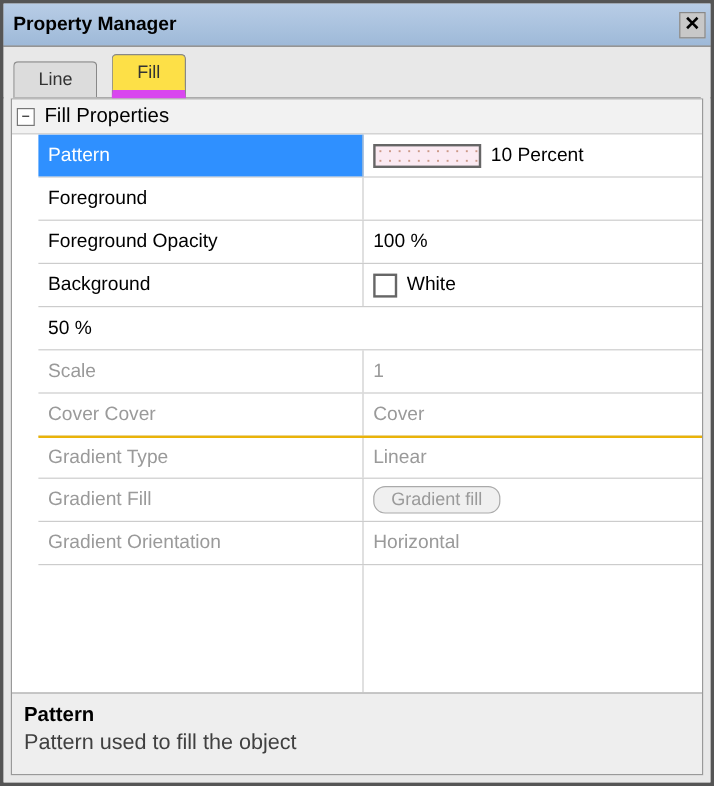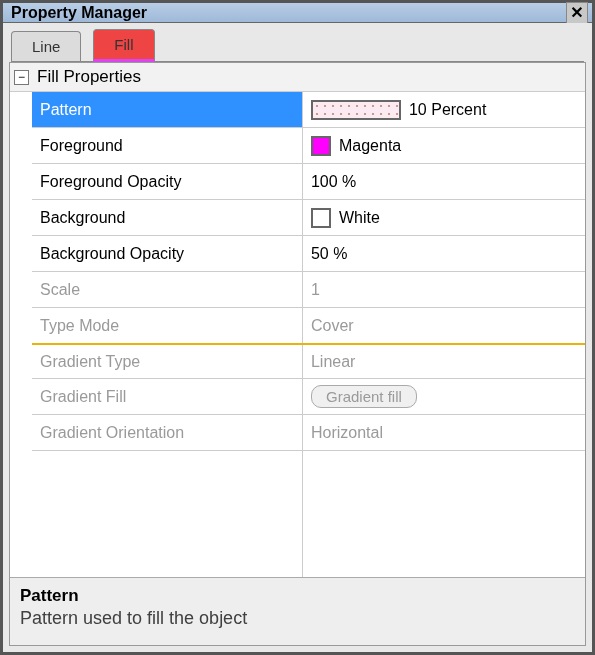--- a/index.html
+++ b/index.html
@@ -21,7 +21,7 @@
   }
   .titlebar {
     background: linear-gradient(to bottom, #b8cde6, #9eb9d8);
-    height: 20px;
+    height: 36px;
     display: flex;
     align-items: center;
     justify-content: space-between;

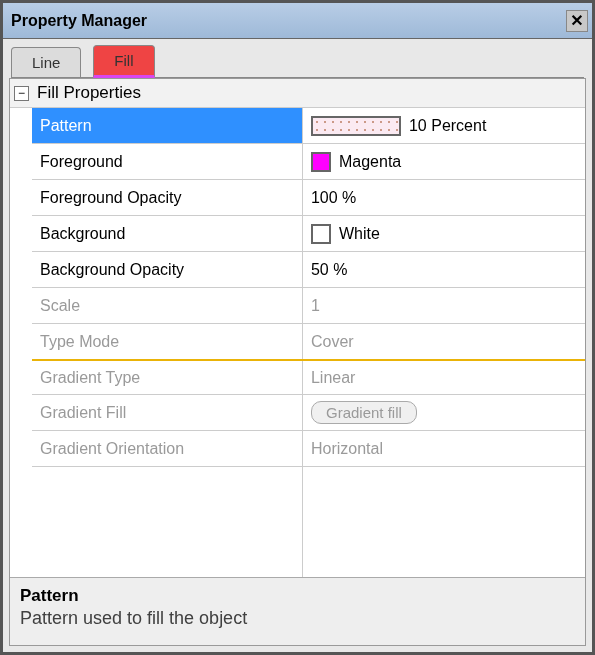--- a/index.html
+++ b/index.html
@@ -66,10 +66,10 @@
     color: #333;
   }
   .tab.active {
-    background: #ef4444;
+    background: #fde047;
     font-weight: normal;
     z-index: 2;
-    border-bottom: 3px solid #d946ef;
+    border-bottom: 7px solid #d946ef;
     margin-bottom: -1px;
     text-align: right;
   }

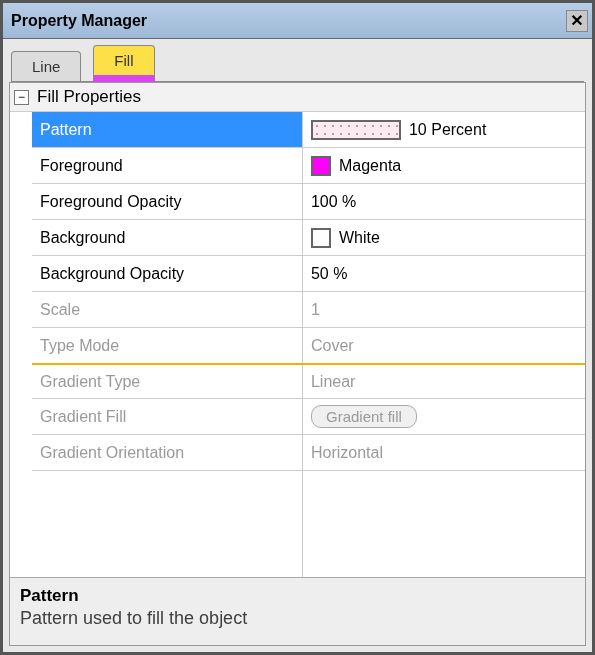--- a/index.html
+++ b/index.html
@@ -240,10 +240,6 @@
 
         <div class="prop-row">
           <div class="prop-label">Foreground</div>
-          <div class="prop-value">
-            <span class="swatch color-swatch" style="background:#ff00ff"></span>
-            <span>Magenta</span>
-          </div>
         </div>
 
         <div class="prop-row">

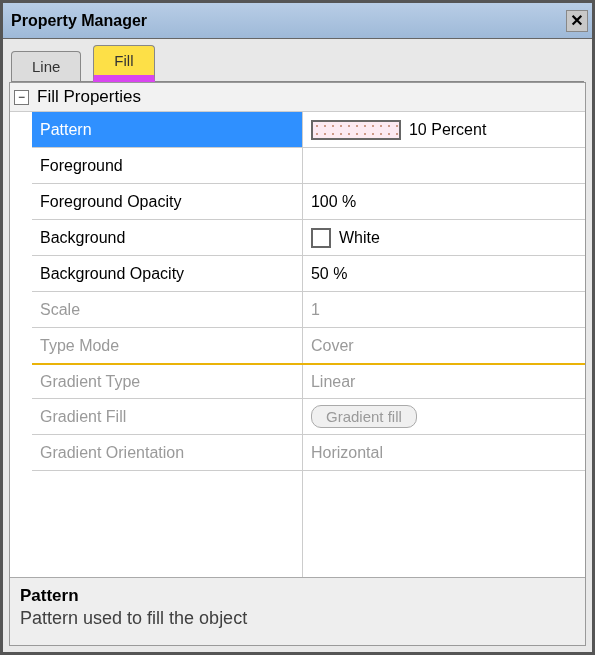--- a/index.html
+++ b/index.html
@@ -258,7 +258,6 @@
         </div>
 
         <div class="prop-row">
-          <div class="prop-label">Background Opacity</div>
           <div class="prop-value">
             <span>50 %</span>
           </div>

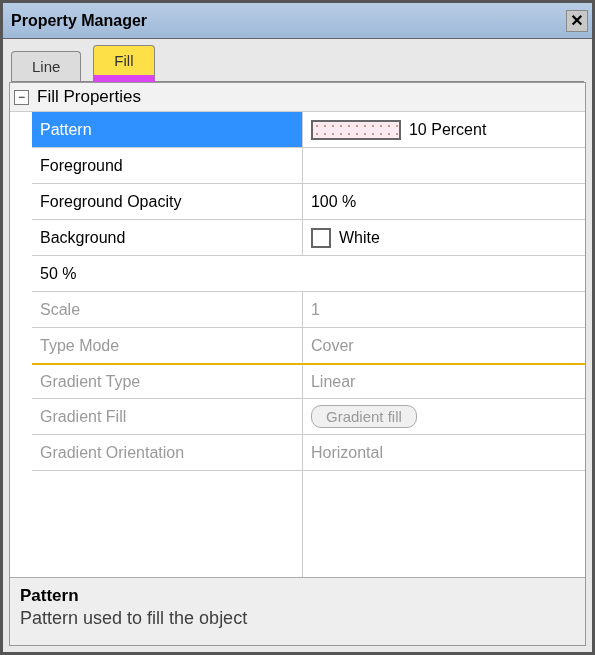--- a/index.html
+++ b/index.html
@@ -271,7 +271,7 @@
         </div>
 
         <div class="prop-row disabled">
-          <div class="prop-label">Type Mode</div>
+          <div class="prop-label">Cover Cover</div>
           <div class="prop-value">
             <span>Cover</span>
           </div>

